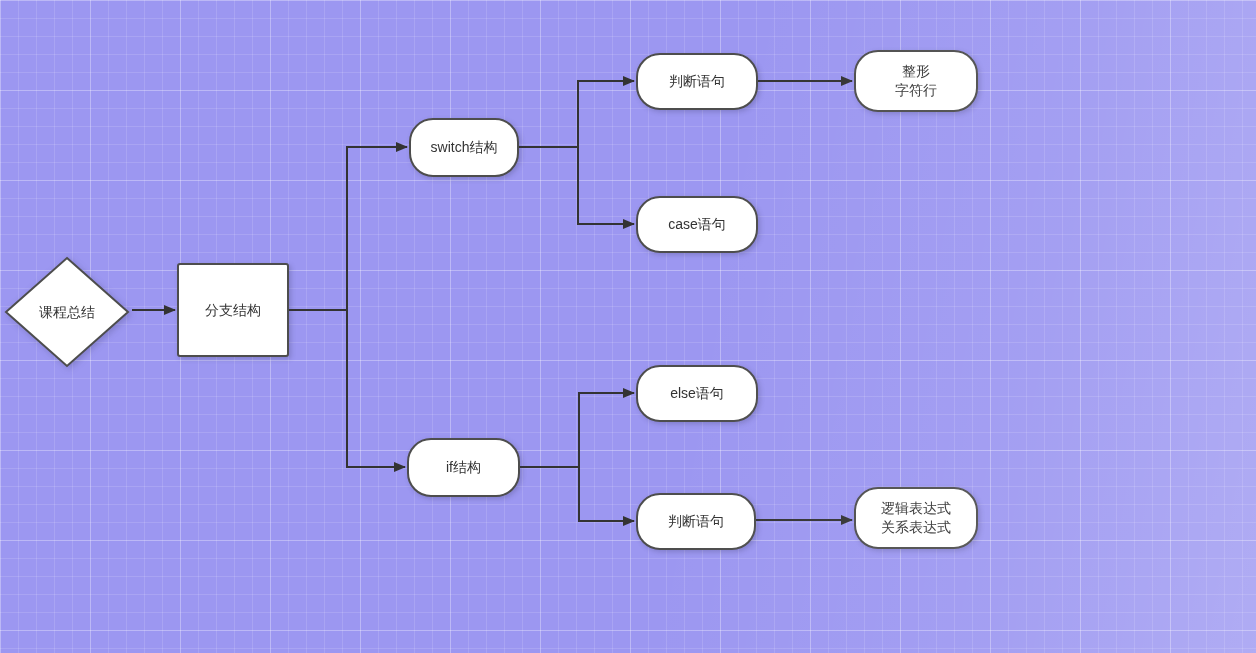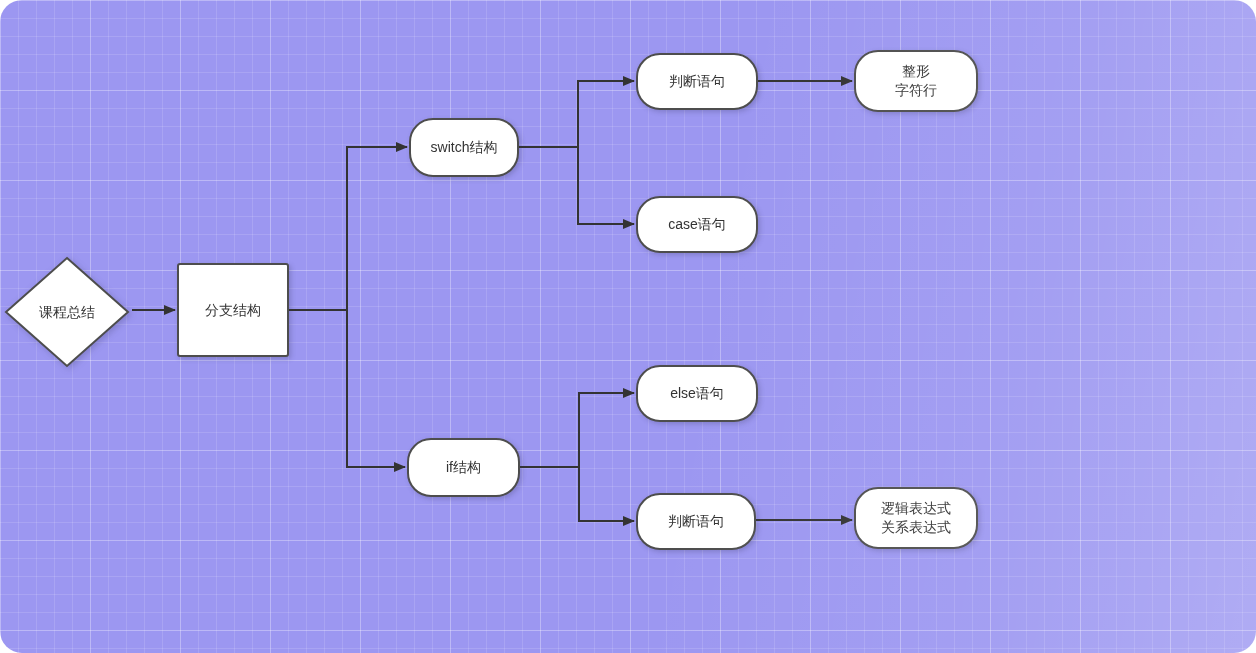--- a/index.html
+++ b/index.html
@@ -17,7 +17,6 @@
       linear-gradient(to right, rgba(255,255,255,0.13) 1px, transparent 1px),
       linear-gradient(to bottom, rgba(255,255,255,0.13) 1px, transparent 1px);
     background-size: 90px 90px, 90px 90px, 18px 18px, 18px 18px;
-    border-radius: 22px;
   }
   .canvas::after {
     content: "";

